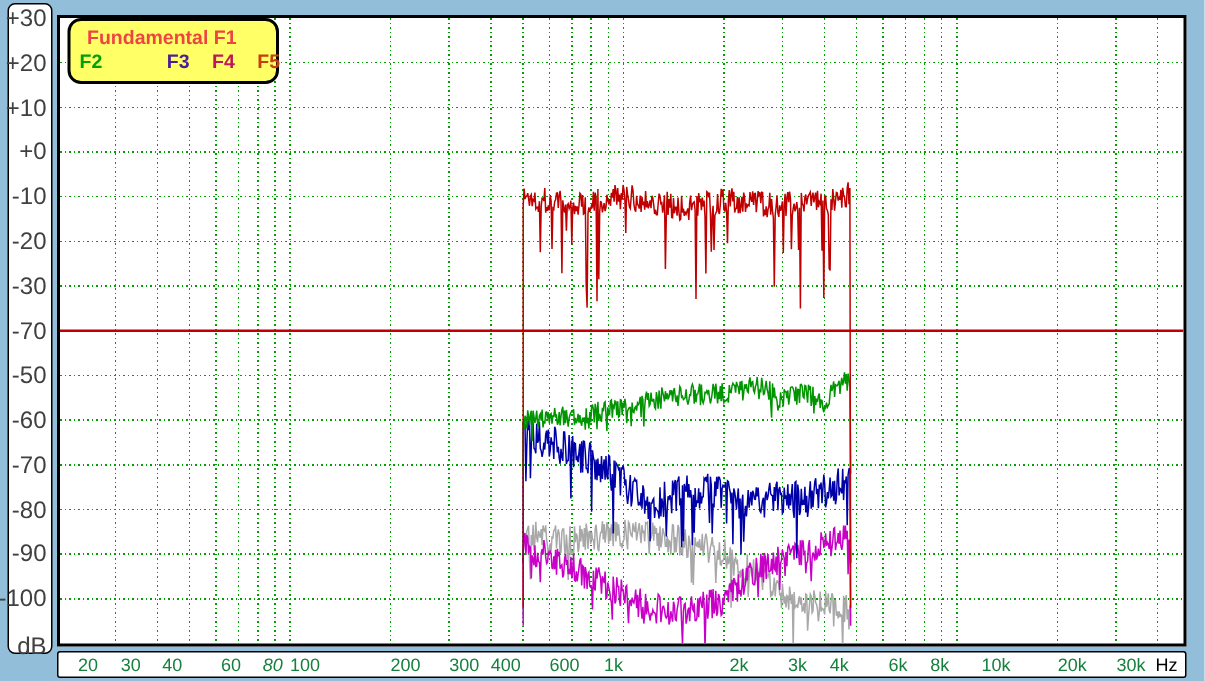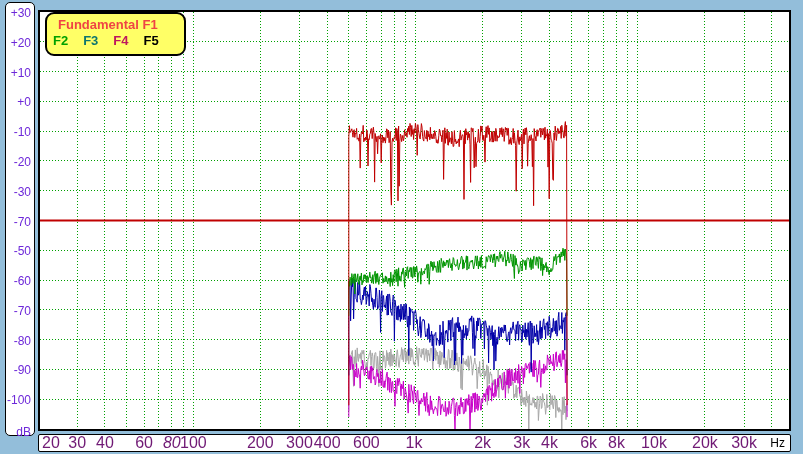--- a/index.html
+++ b/index.html
@@ -16,7 +16,7 @@
   }
   .ytick{
     position:absolute;right:3px;transform:translateY(-50%);
-    font-size:12px;color:#6d28d9;white-space:nowrap;
+    font-size:16px;color:#404040;white-space:nowrap;
   }
   #plot{
     position:absolute;left:38px;top:10px;width:753px;height:421px;

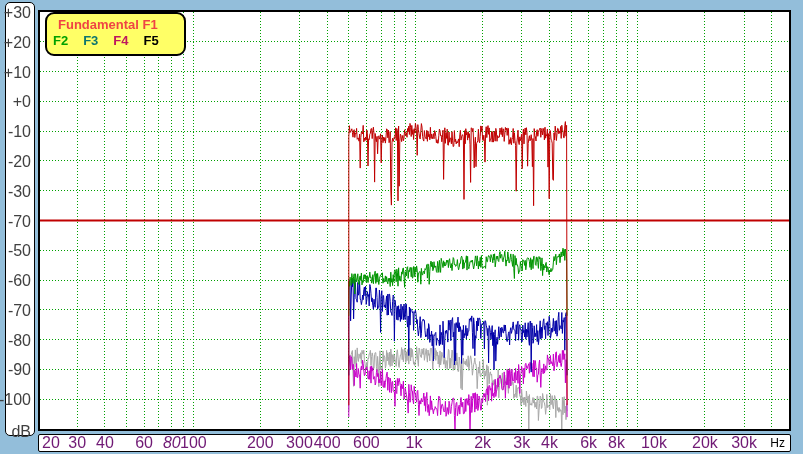--- a/index.html
+++ b/index.html
@@ -154,7 +154,7 @@
     <div id="legend-title" style="color: #ef4444;">Fundamental F1</div>
     <div id="legend-row">
         <span style="color: rgb(0, 160, 0);">F2</span>
-        <span style="color: #0f766e;">F3</span>
+        <span style="color: #4c1d95; margin-left: 28px;">F3</span>
         <span style="color: #be185d;">F4</span>
         <span style="color: #000000;">F5</span>
       </div>

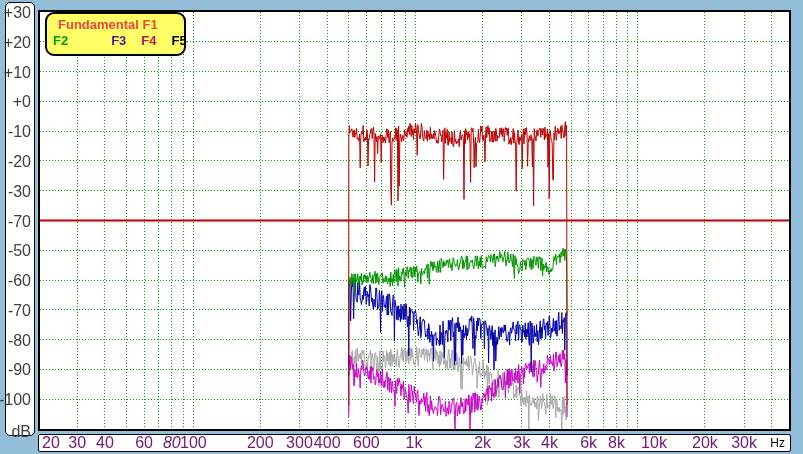--- a/index.html
+++ b/index.html
@@ -156,7 +156,7 @@
         <span style="color: rgb(0, 160, 0);">F2</span>
         <span style="color: #4c1d95; margin-left: 28px;">F3</span>
         <span style="color: #be185d;">F4</span>
-        <span style="color: #000000;">F5</span>
+        <span style="color: #c2410c;">F5</span>
       </div>
   </div>
 

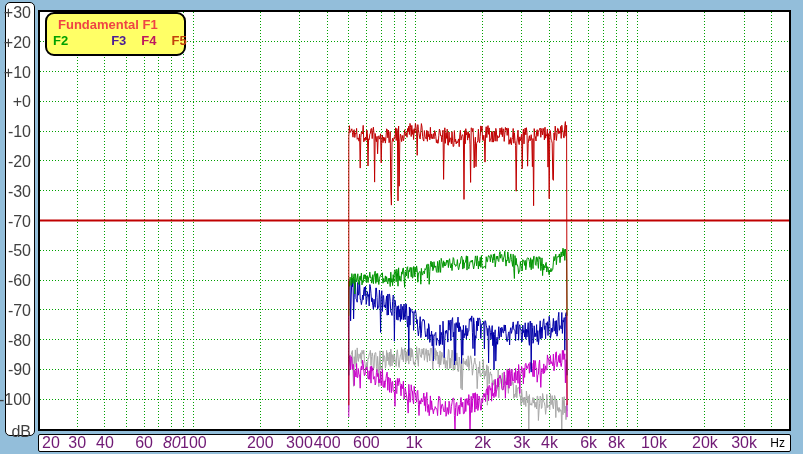--- a/index.html
+++ b/index.html
@@ -30,7 +30,7 @@
   }
   .xtick{
     position:absolute;top:1px;transform:translateX(-50%);
-    font-size:16px;line-height:14px;color:#701a75;white-space:nowrap;
+    font-size:12px;line-height:14px;color:#15803d;white-space:nowrap;margin-left:10px;
   }
   .xtick.edge{transform:none;}
   #x-unit{

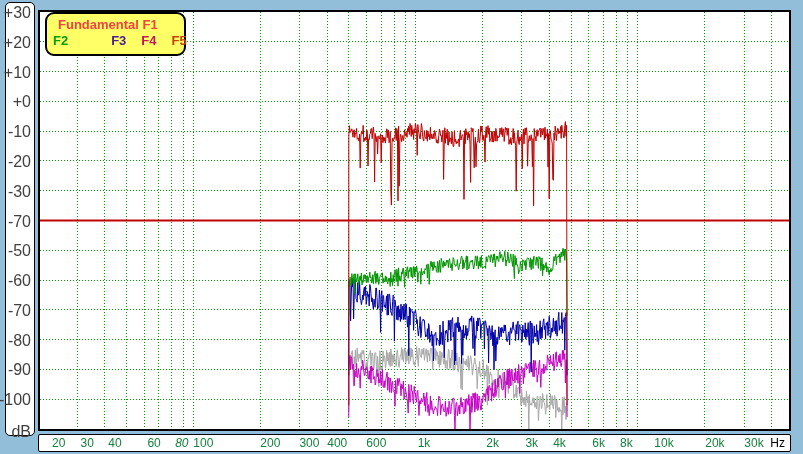--- a/index.html
+++ b/index.html
@@ -139,7 +139,7 @@
       <div class="xtick" style="left: 260.445px;">300</div>
       <div class="xtick" style="left: 288.219px;">400</div>
       <div class="xtick" style="left: 327.364px;">600</div>
-      <div class="xtick" style="left: 375px;">1k</div>
+      <div class="xtick" style="left: 360px;">1k</div>
       <div class="xtick" style="left: 443.6px;">2k</div>
       <div class="xtick" style="left: 482.745px;">3k</div>
       <div class="xtick" style="left: 510.519px;">4k</div>

